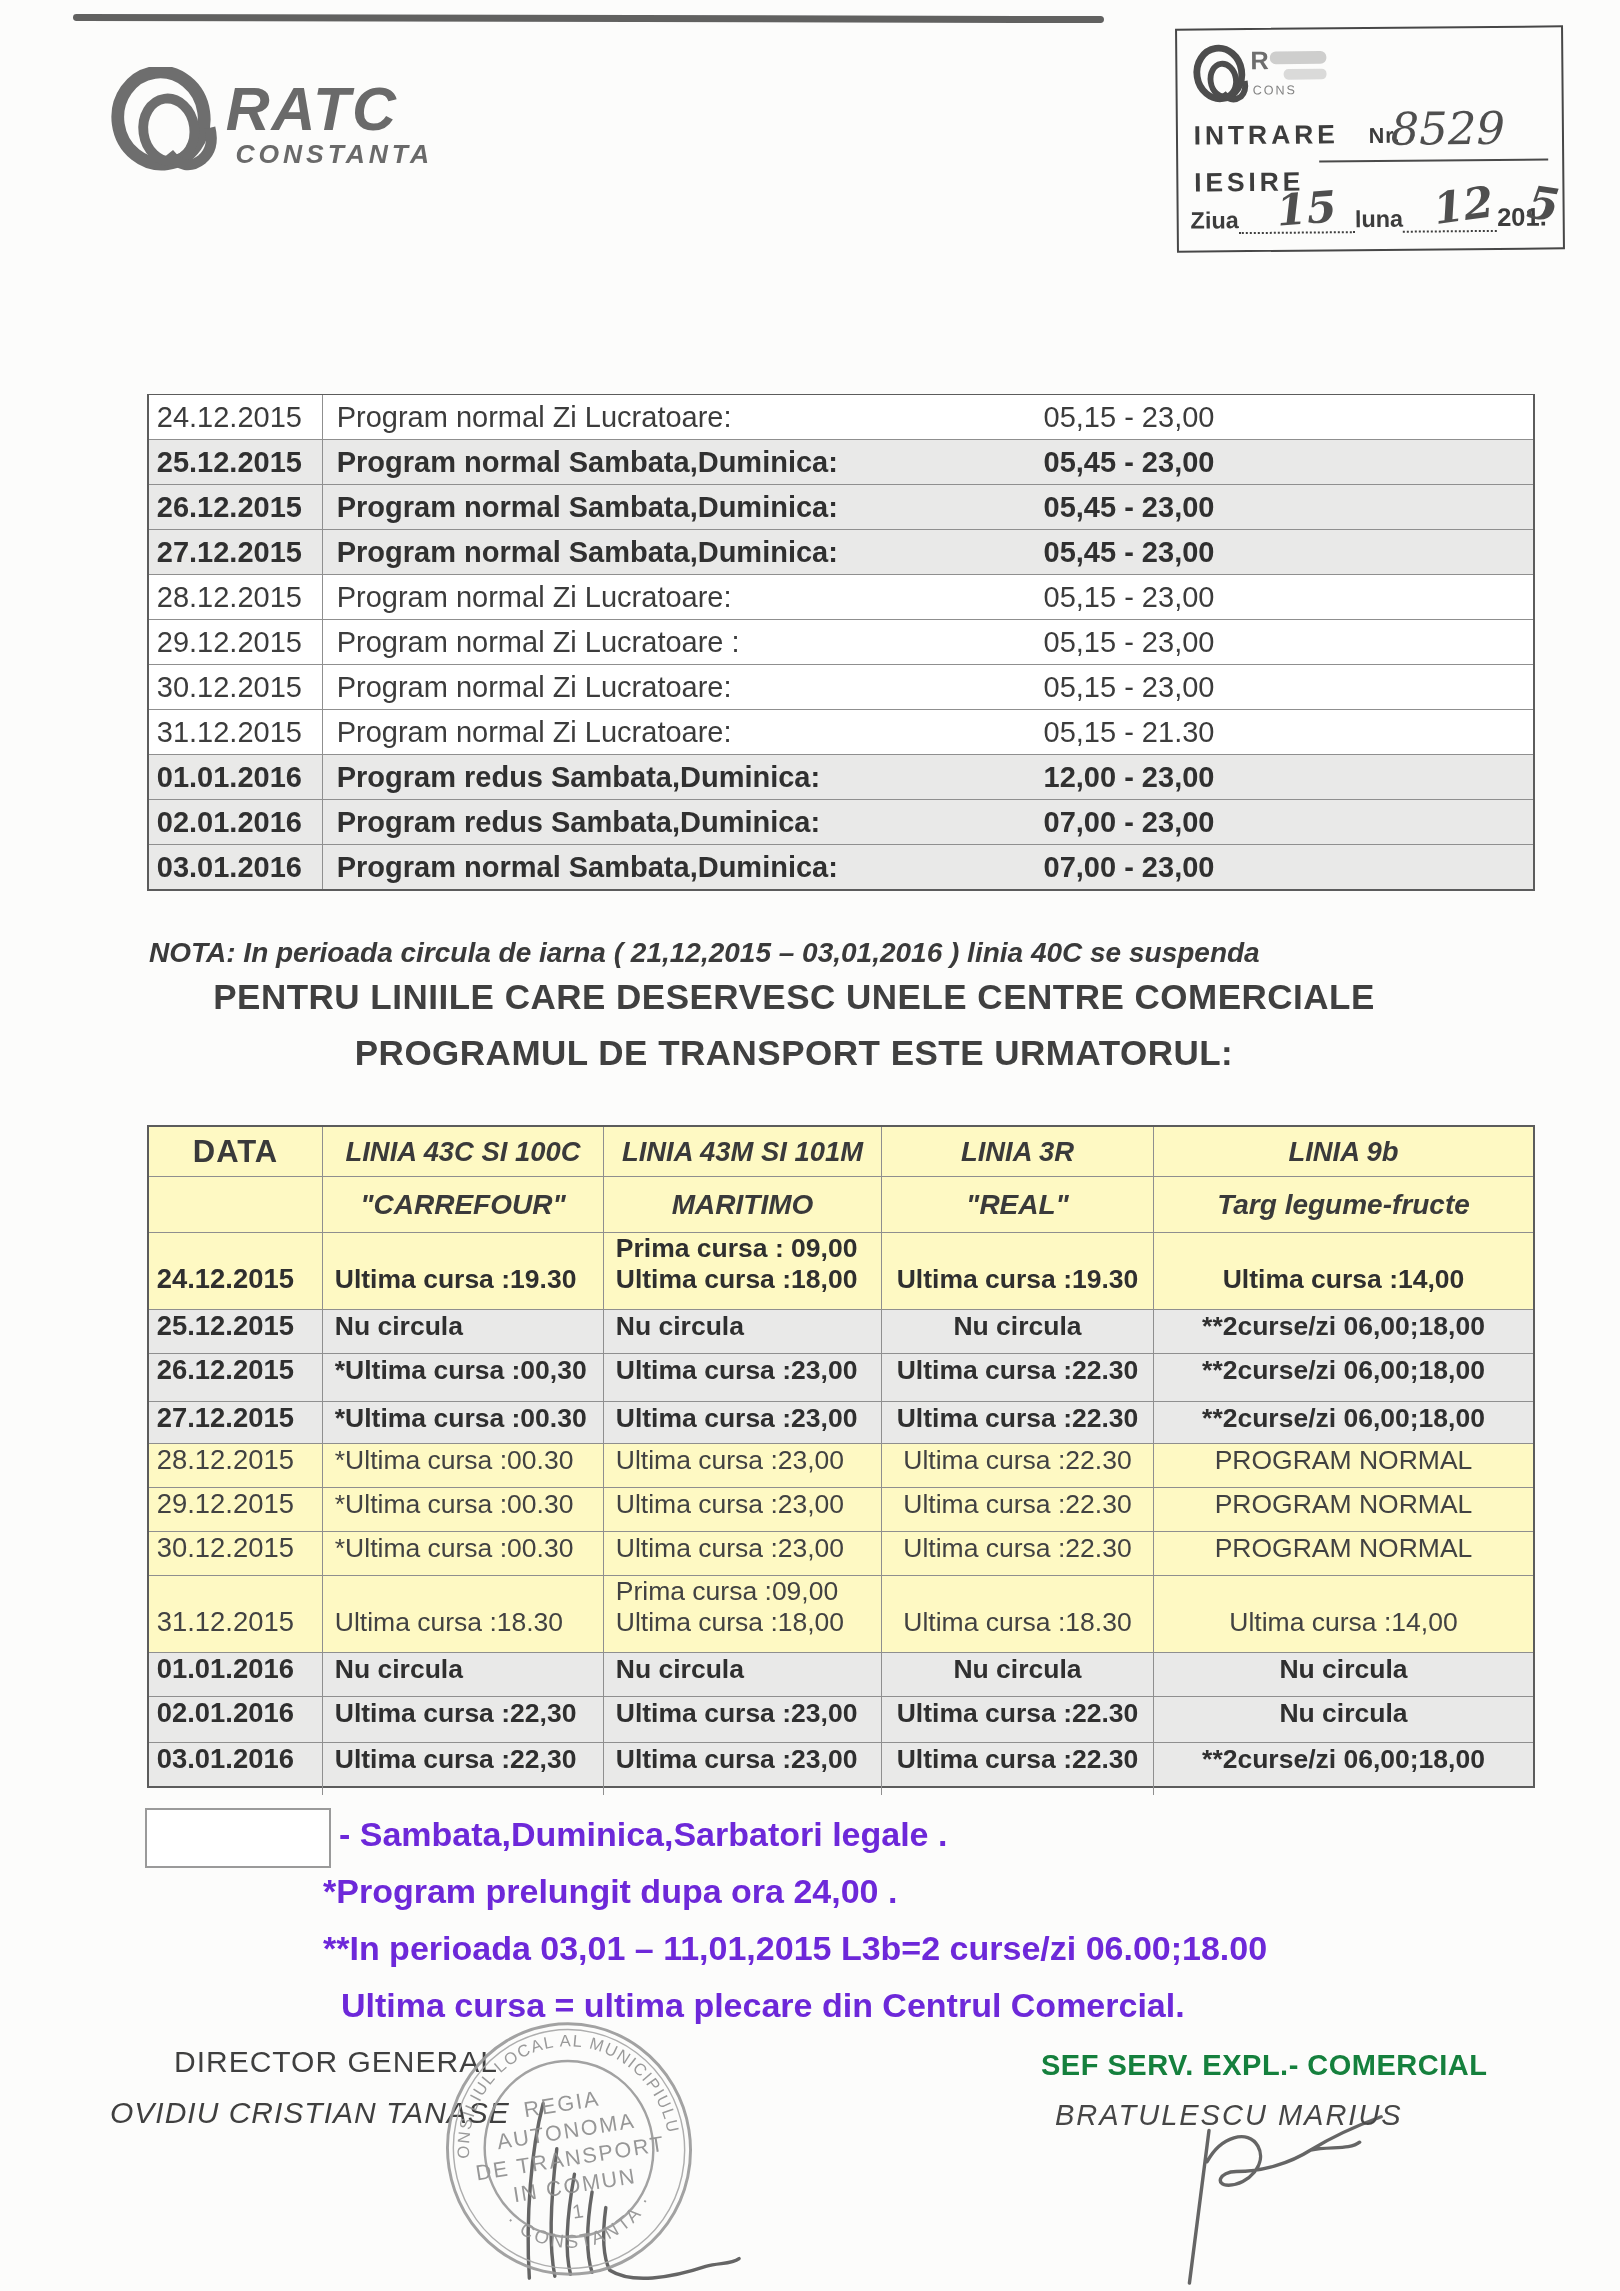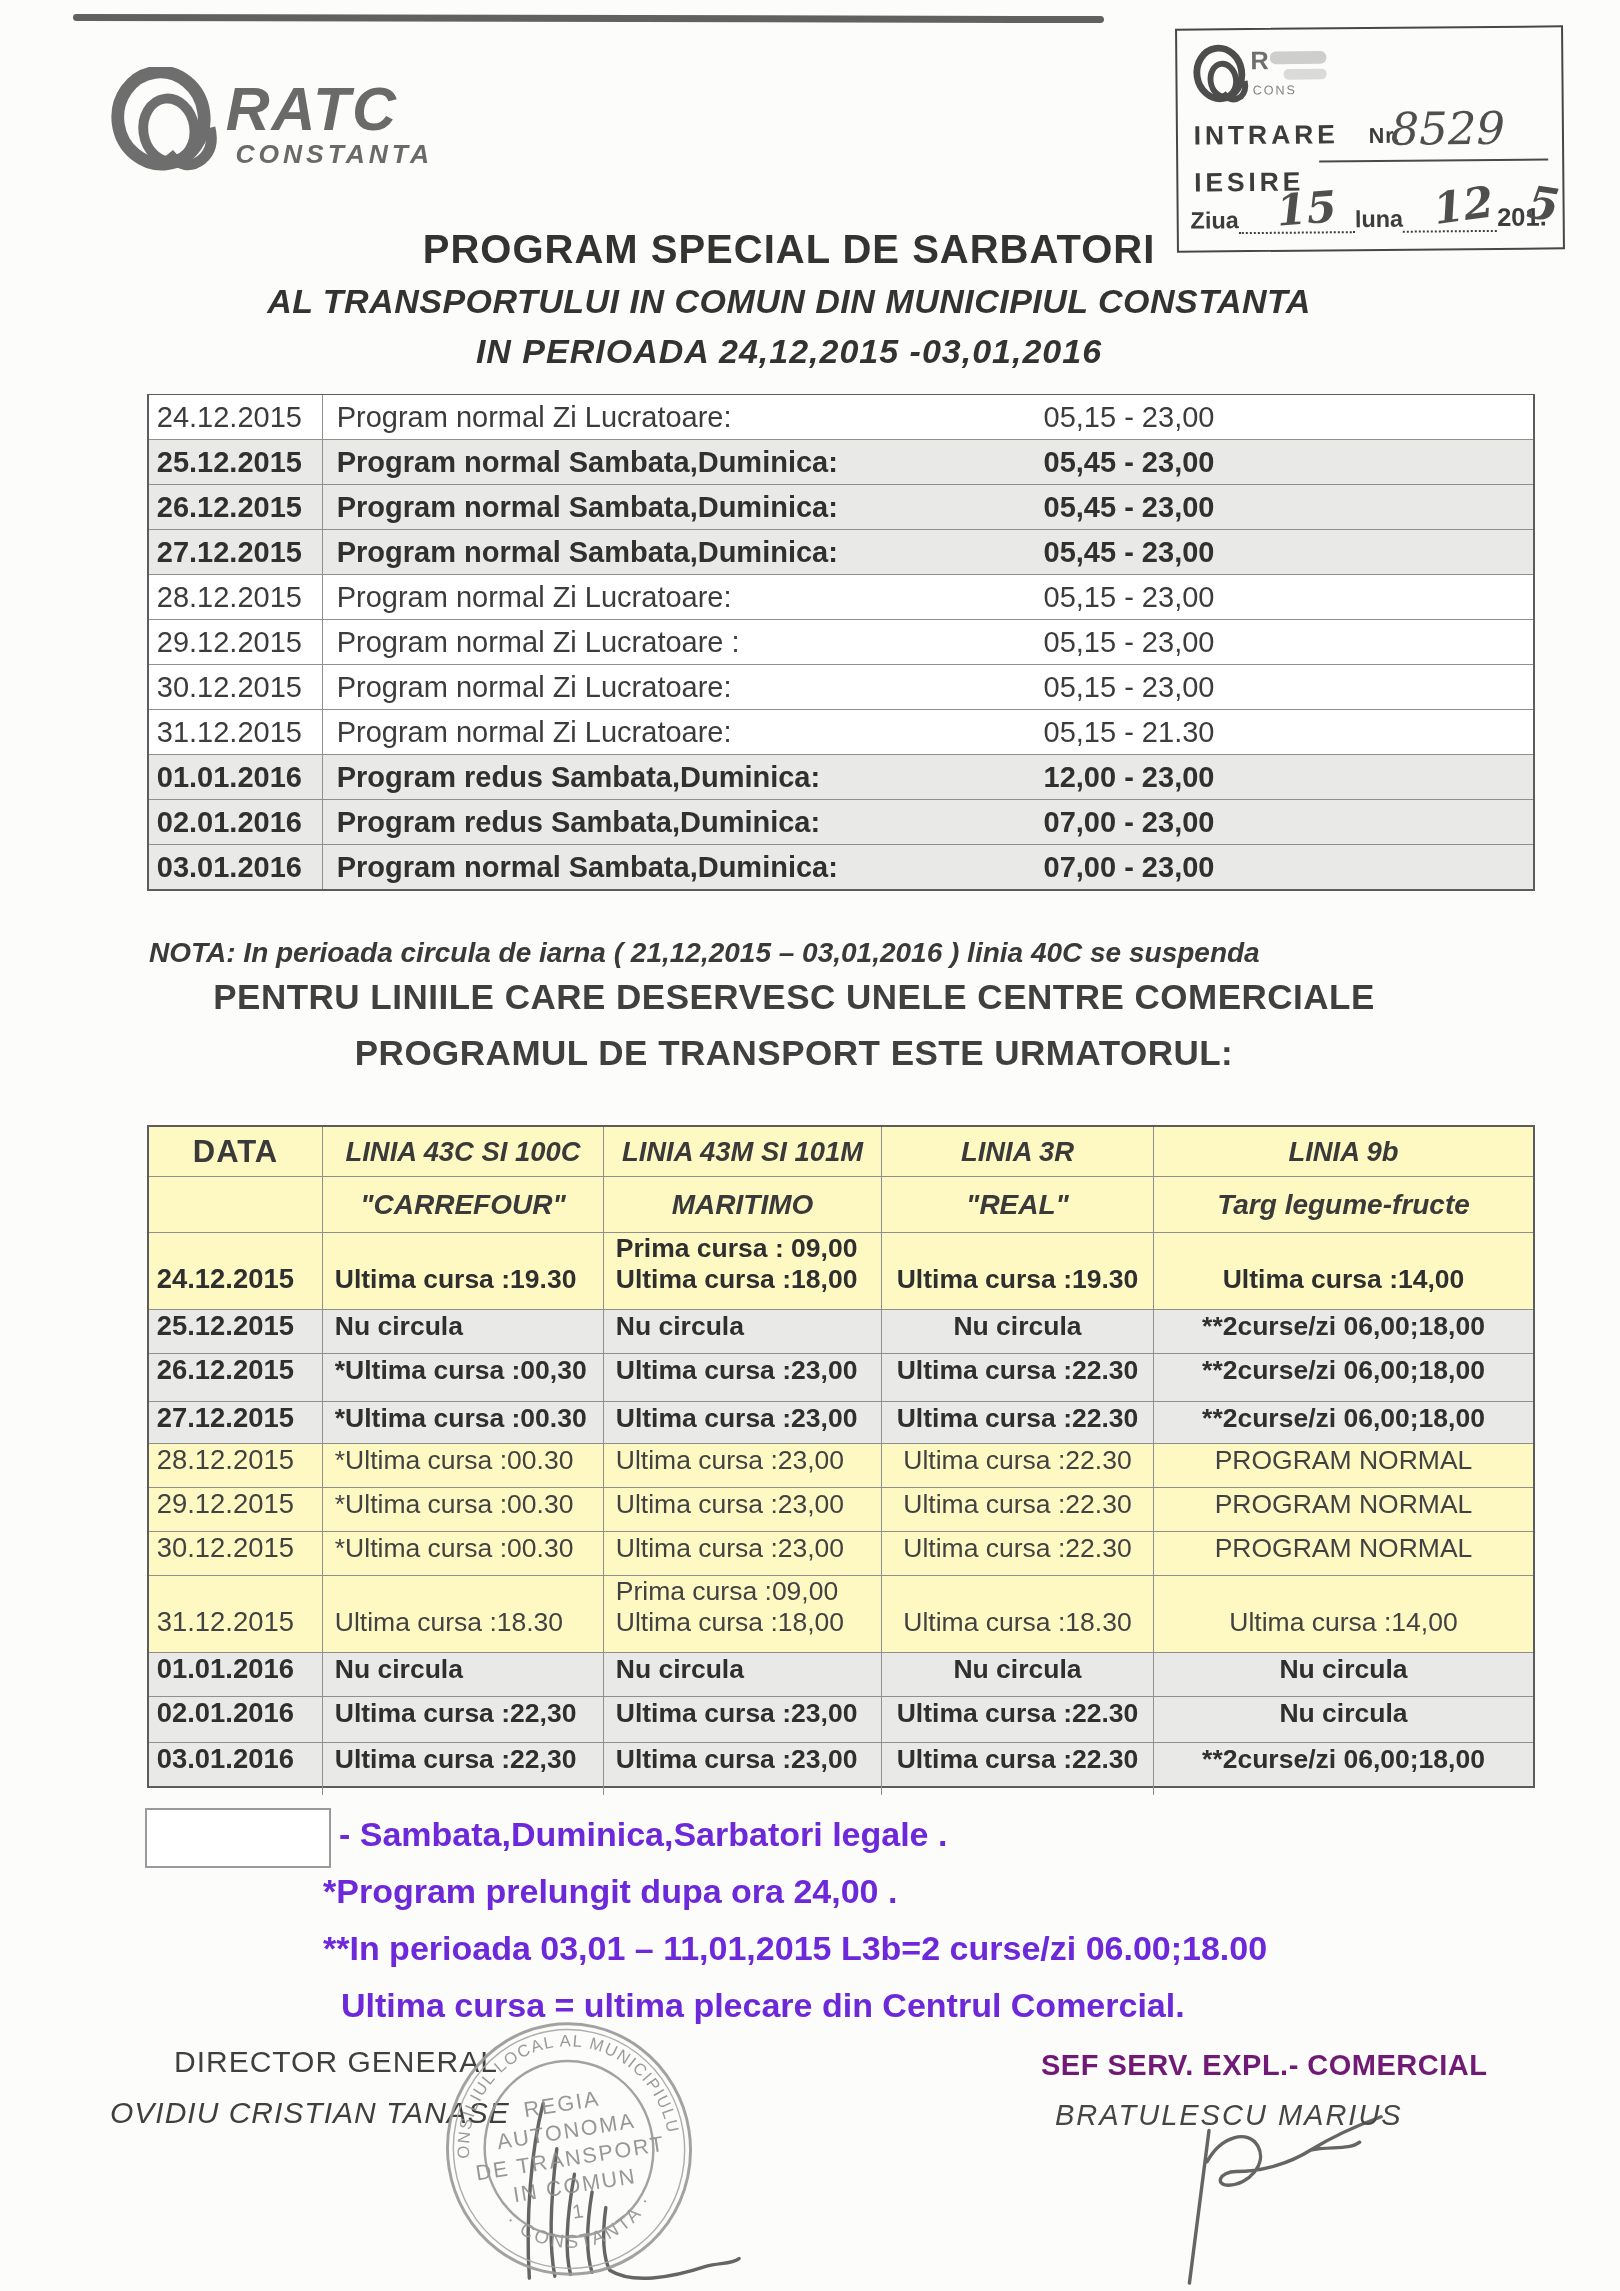--- a/index.html
+++ b/index.html
@@ -143,11 +143,6 @@
     </div>
   </div>
 
-  <div class="titleblock">
-    <div class="title-l1">PROGRAM SPECIAL DE SARBATORI</div>
-    <div class="title-l2">AL TRANSPORTULUI IN COMUN DIN MUNICIPIUL CONSTANTA</div>
-    <div class="title-l3">IN PERIOADA 24,12,2015 -03,01,2016</div>
-  </div>
 
   <div class="t1" id="t1-body">
       <div class="t1-row">

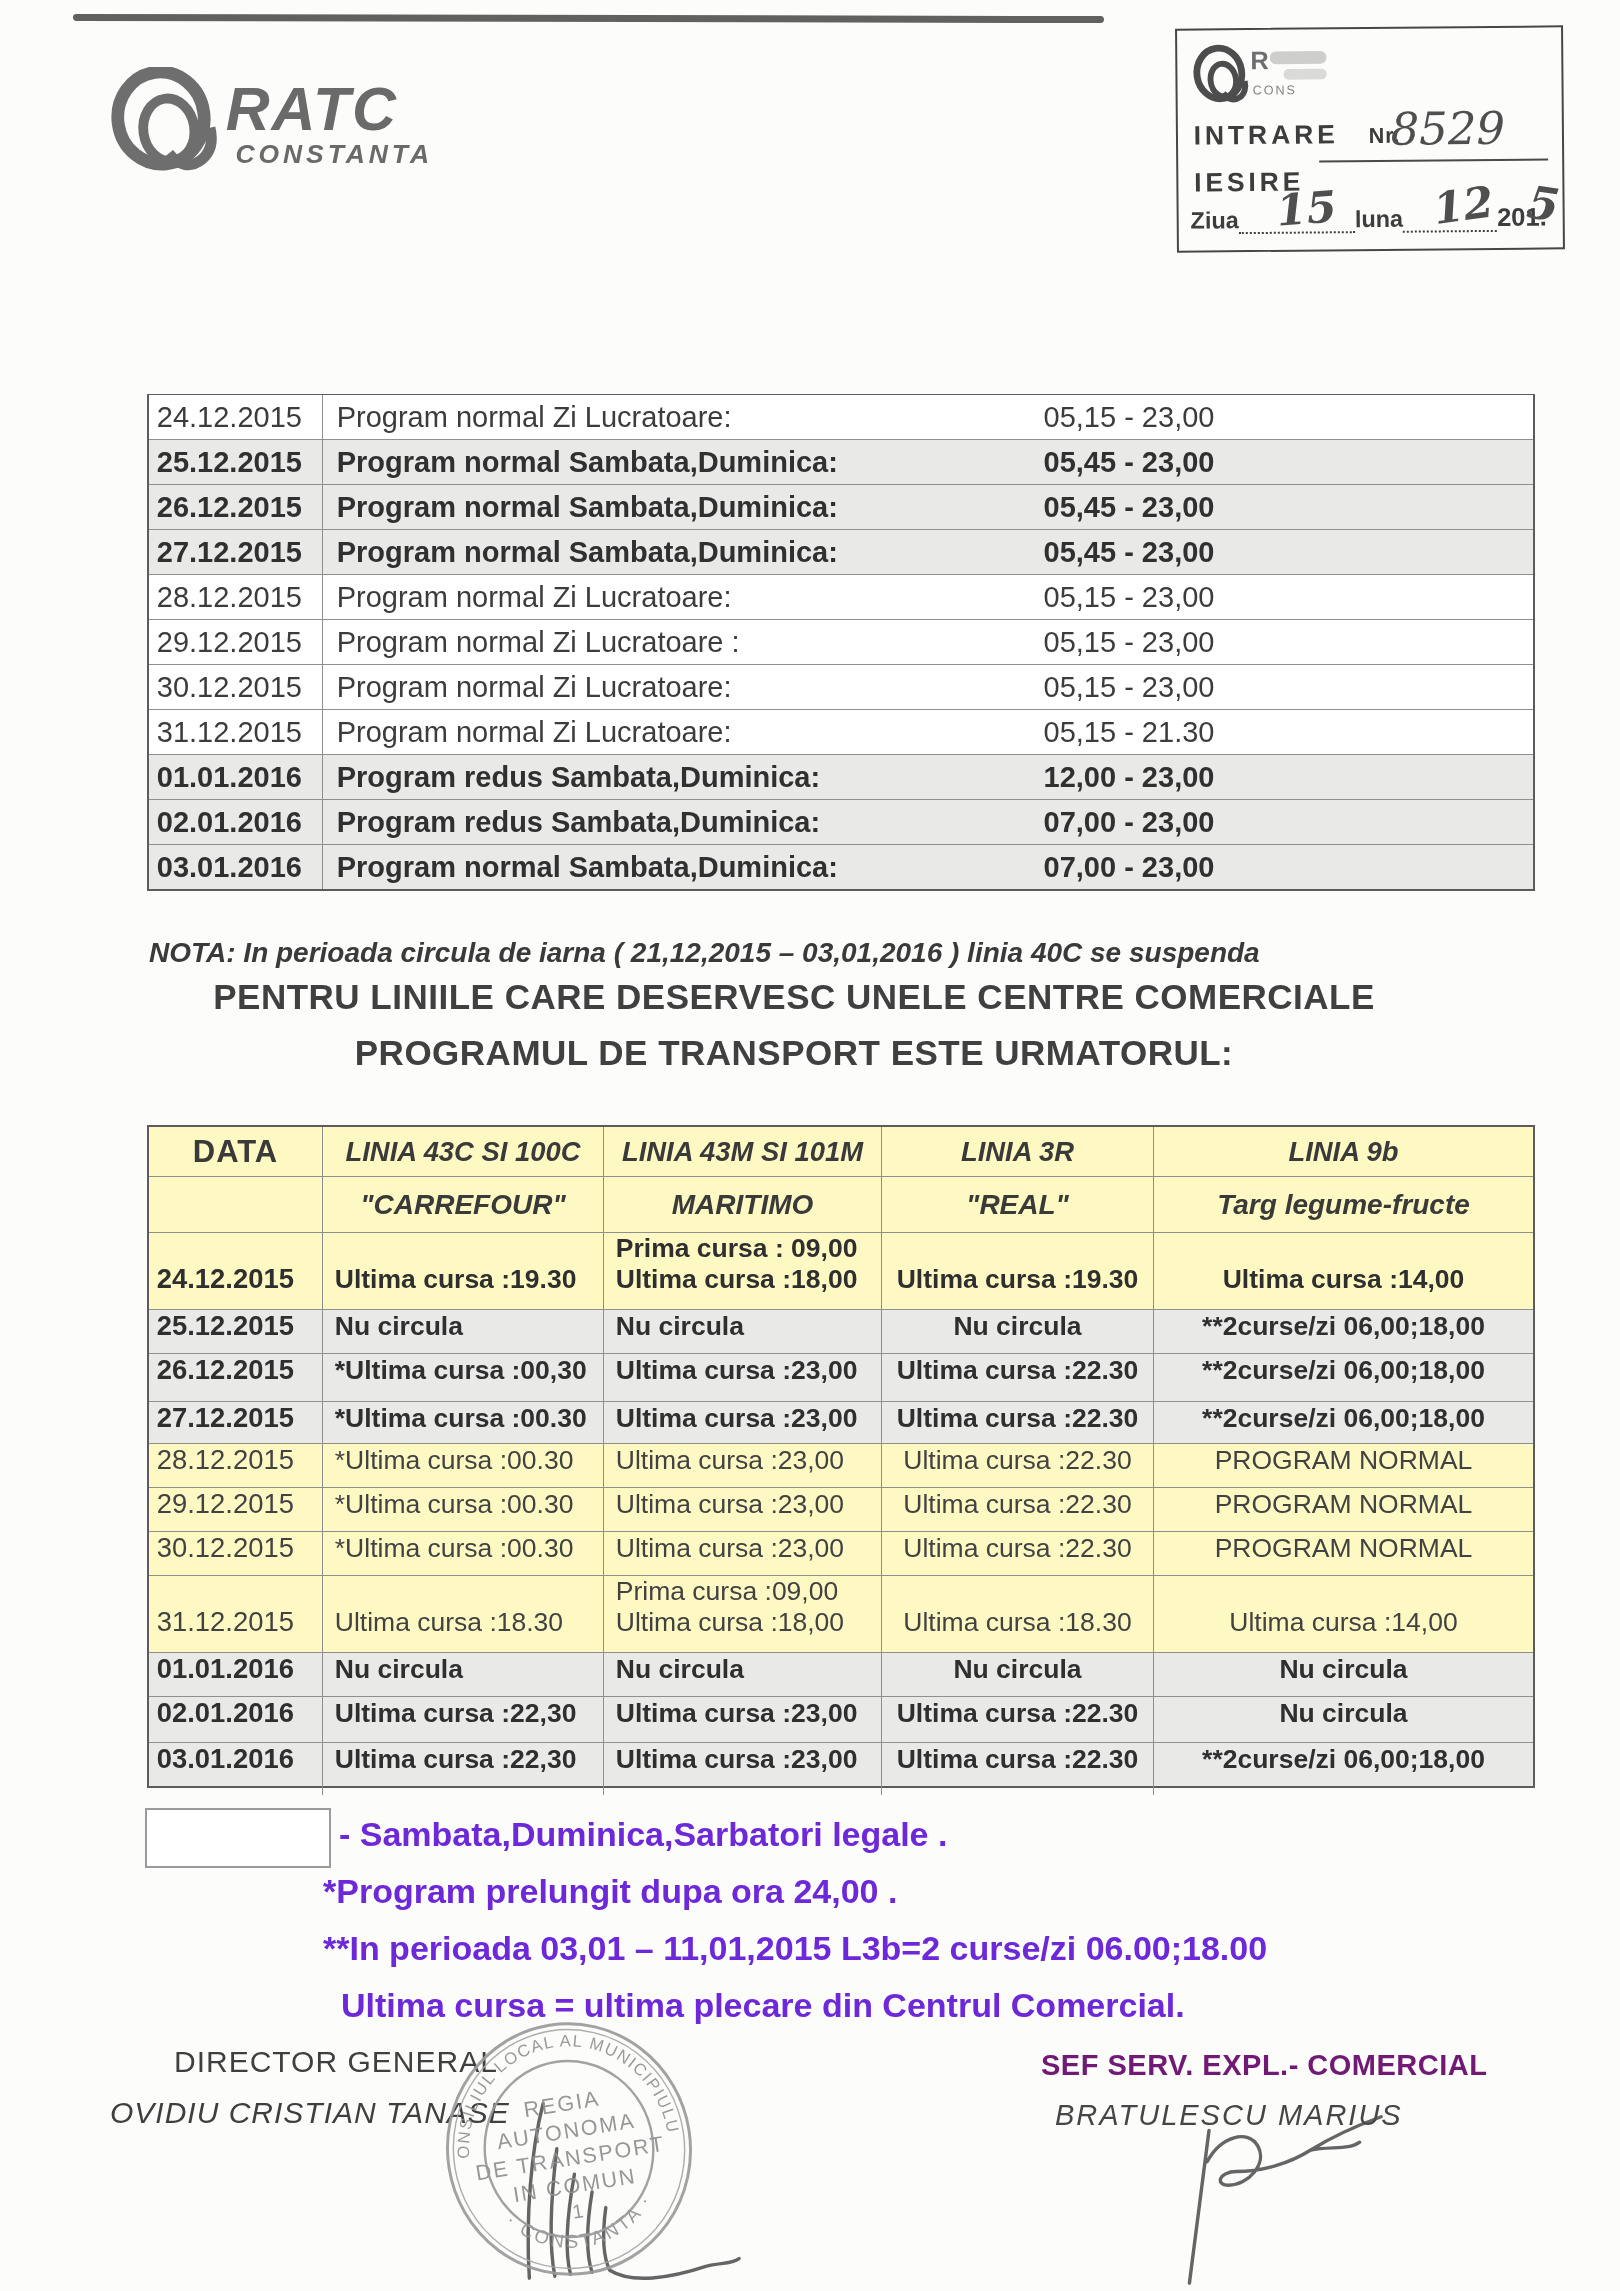--- a/index.html
+++ b/index.html
@@ -94,7 +94,7 @@
   .sig-name-left{position:absolute;left:110px;top:2096px;font-size:30px;font-style:italic;
       letter-spacing:1px;color:#3f3f3f;}
   .sig-title-right{position:absolute;left:1041px;top:2049px;font-size:29px;font-weight:bold;
-      letter-spacing:0.5px;color:#701a75;}
+      letter-spacing:0.5px;color:#15803d;}
   .sig-name-right{position:absolute;left:1055px;top:2099px;font-size:29px;font-style:italic;
       letter-spacing:2px;color:#464646;}
   .sig-svg-left{position:absolute;left:449px;top:2090px;}

